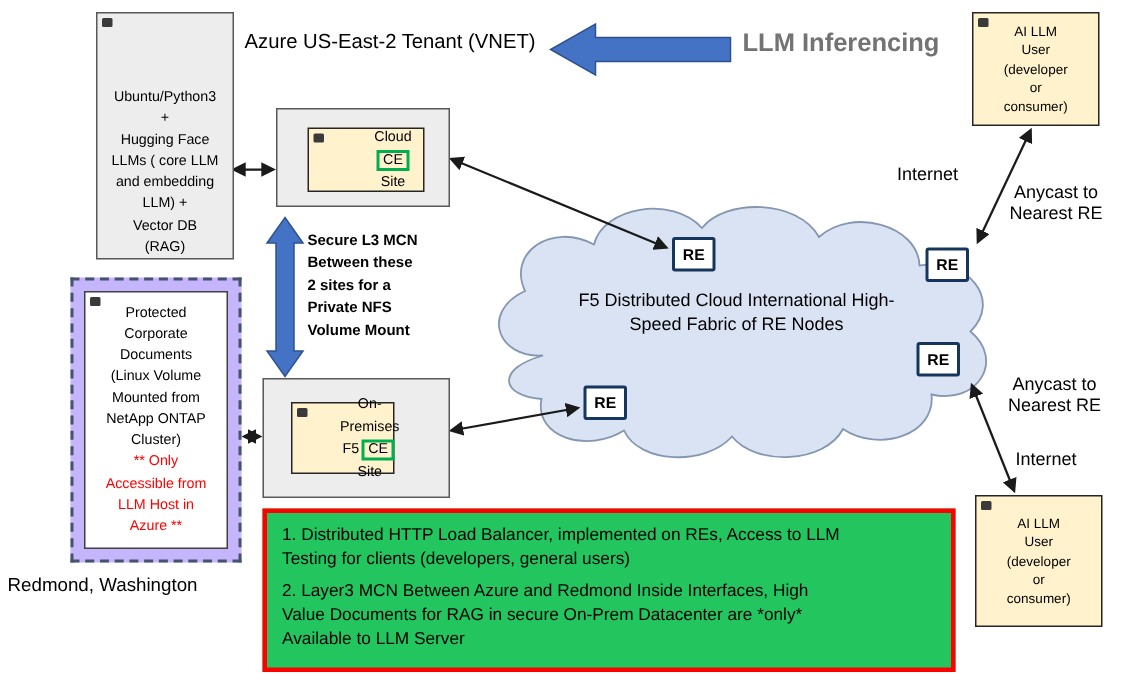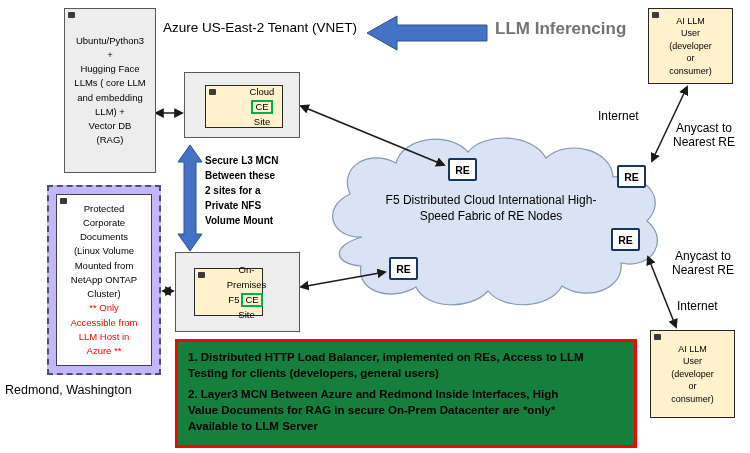--- a/index.html
+++ b/index.html
@@ -79,7 +79,7 @@
     <line x1="676" y1="327" x2="648" y2="257" stroke="#1a1a1a" stroke-width="1.5" marker-start="url(#arw)" marker-end="url(#arw)"></line>
   </svg>
 
-  <div class="abs node box-outer center small-text pre" style="left:64px; top:8px; width:92px; height:165px;">
+  <div class="abs node box-outer center small-text pre" style="left:64px; top:8px; width:92px; height:165px;align-items:flex-end;">
     <span class="corner"></span>
     <div>Ubuntu/Python3
 +

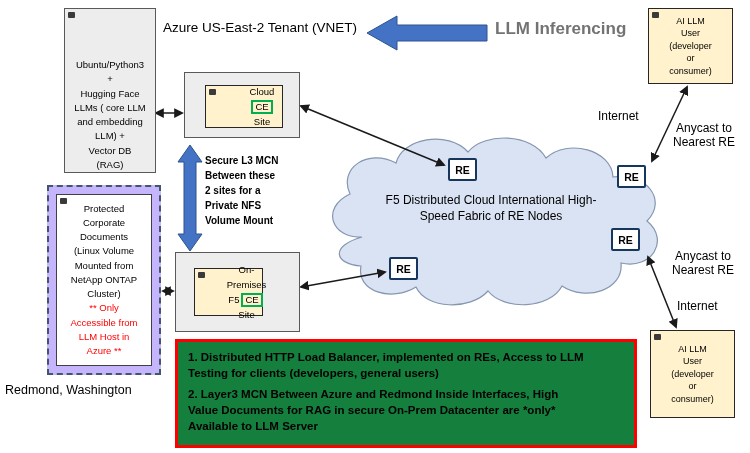--- a/index.html
+++ b/index.html
@@ -19,7 +19,7 @@
   .ce { display:inline-block; border:2px solid #00b050; padding:0 2px; margin:0 2px; line-height:1.1; }
   .dashedbox { border:2px dashed #44546a; background:#c4b5fd; }
   .innerbox { border:1px solid #404040; background:#ffffff; }
-  .notes { border:3px solid #ff0000; background:#15803d; font-weight:bold;
+  .notes { border:3px solid #ff0000; background:#22c55e; font-weight:normal;
            font-size:11.5px; line-height:1.4; padding:7px 10px; }
   .corner { position:absolute; width:7px; height:6px; background:#3a3a3a; border-radius:1px;
             left:3px; top:3px; }

